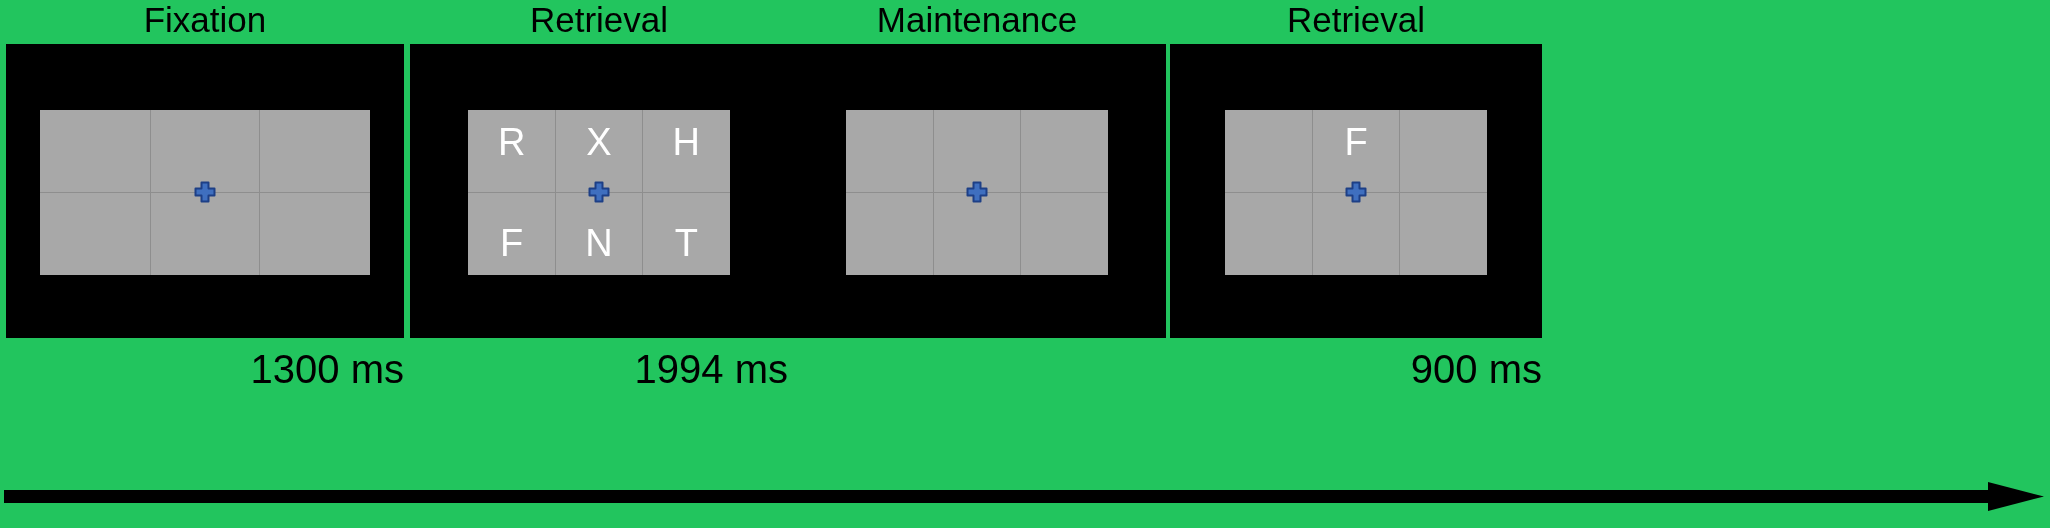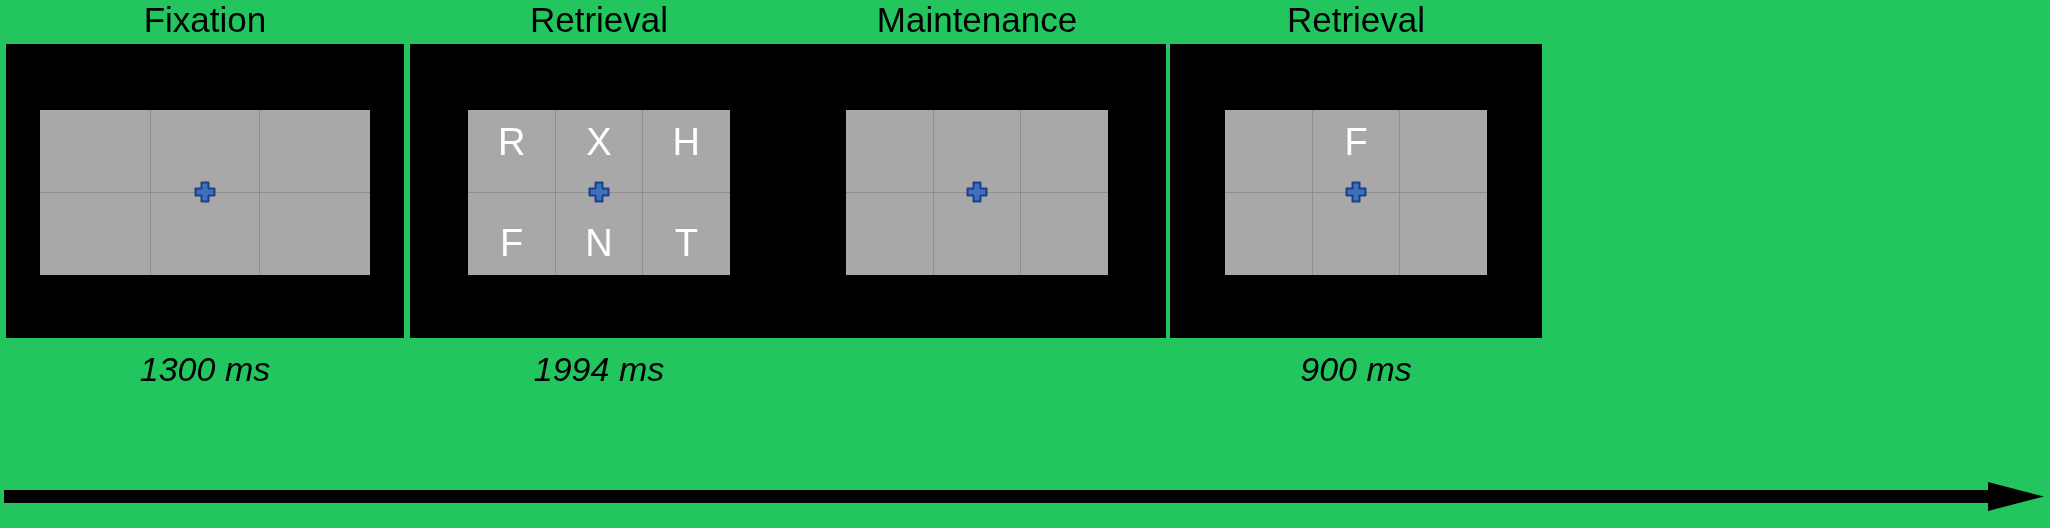--- a/index.html
+++ b/index.html
@@ -131,12 +131,11 @@
   .duration {
     height: 62px;
     line-height: 62px;
-    font-size: 34px;
+    font-size: 40px;
     color: #000000;
-    text-align: center;
+    text-align: right;
     width: 100%;
     white-space: nowrap;
-    font-style: italic;
   }
 
   

